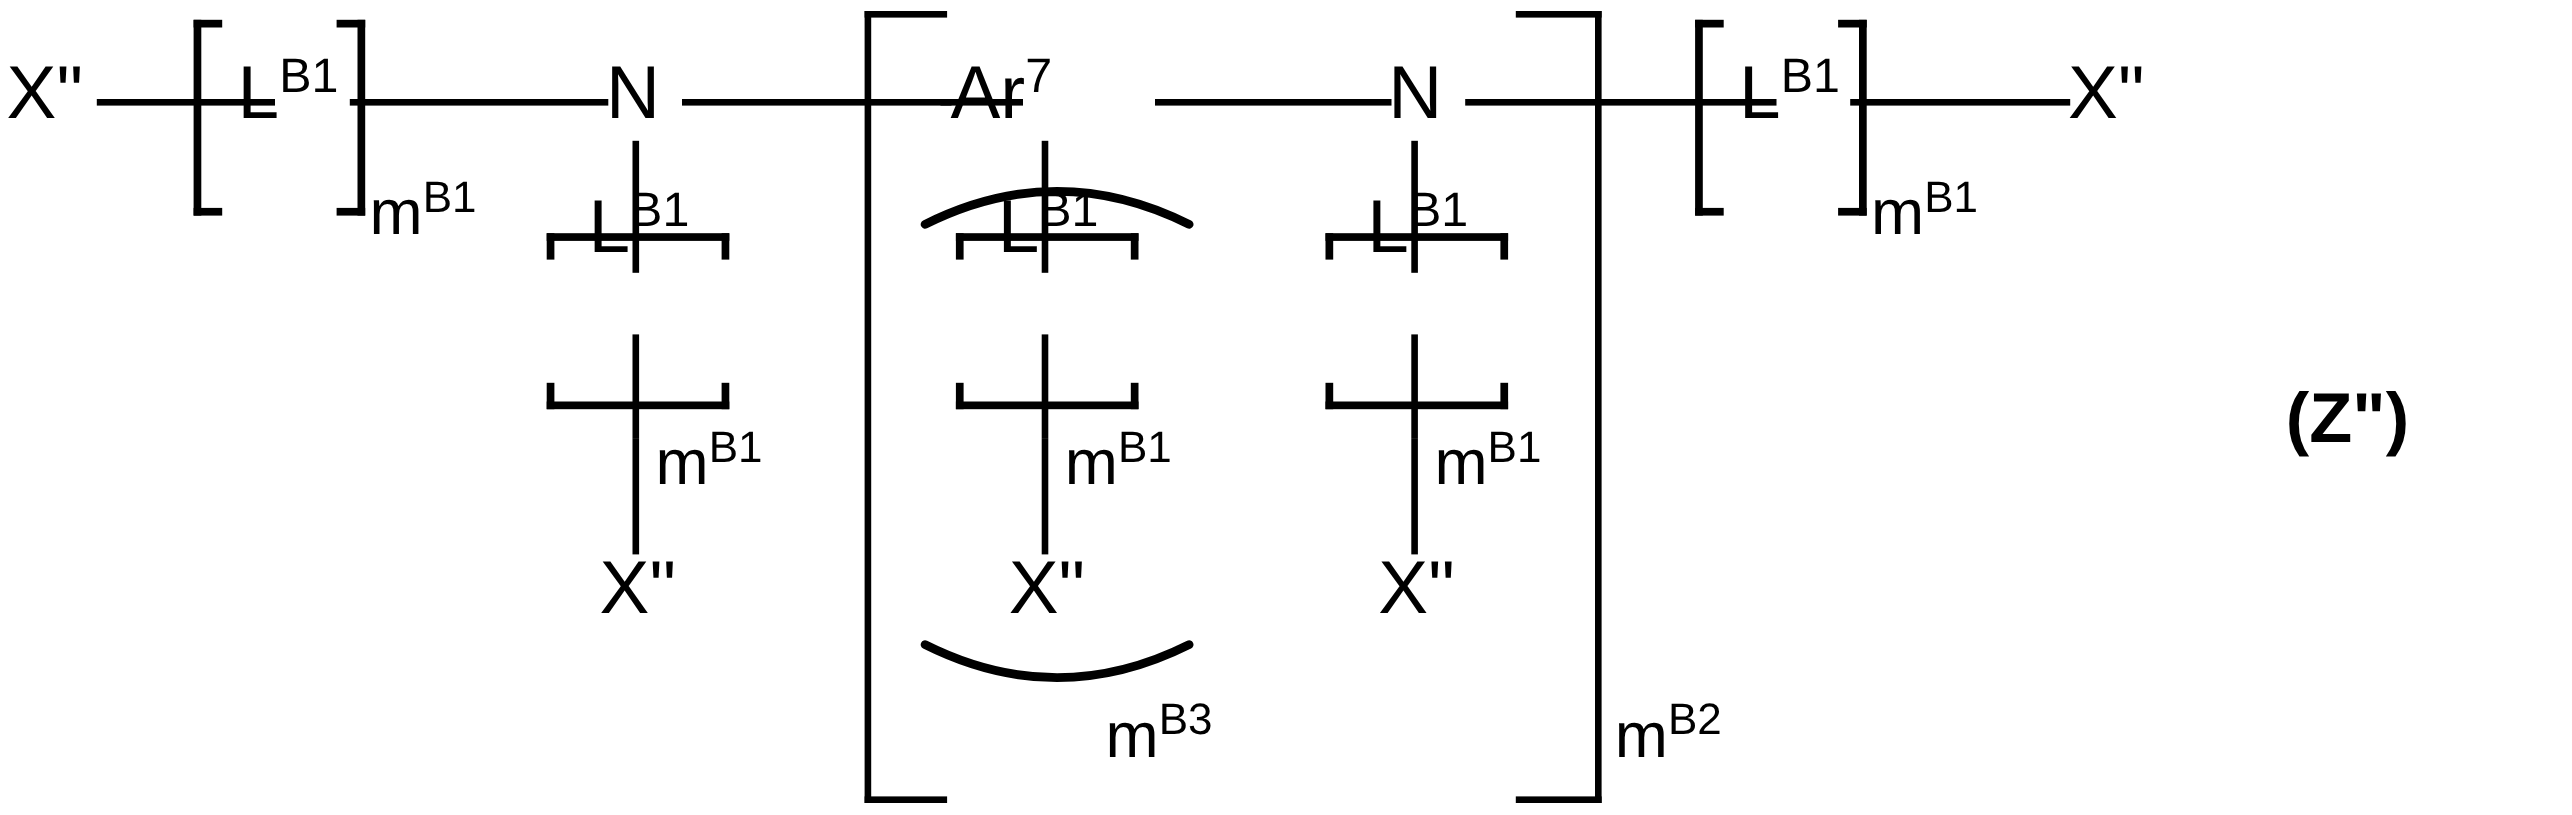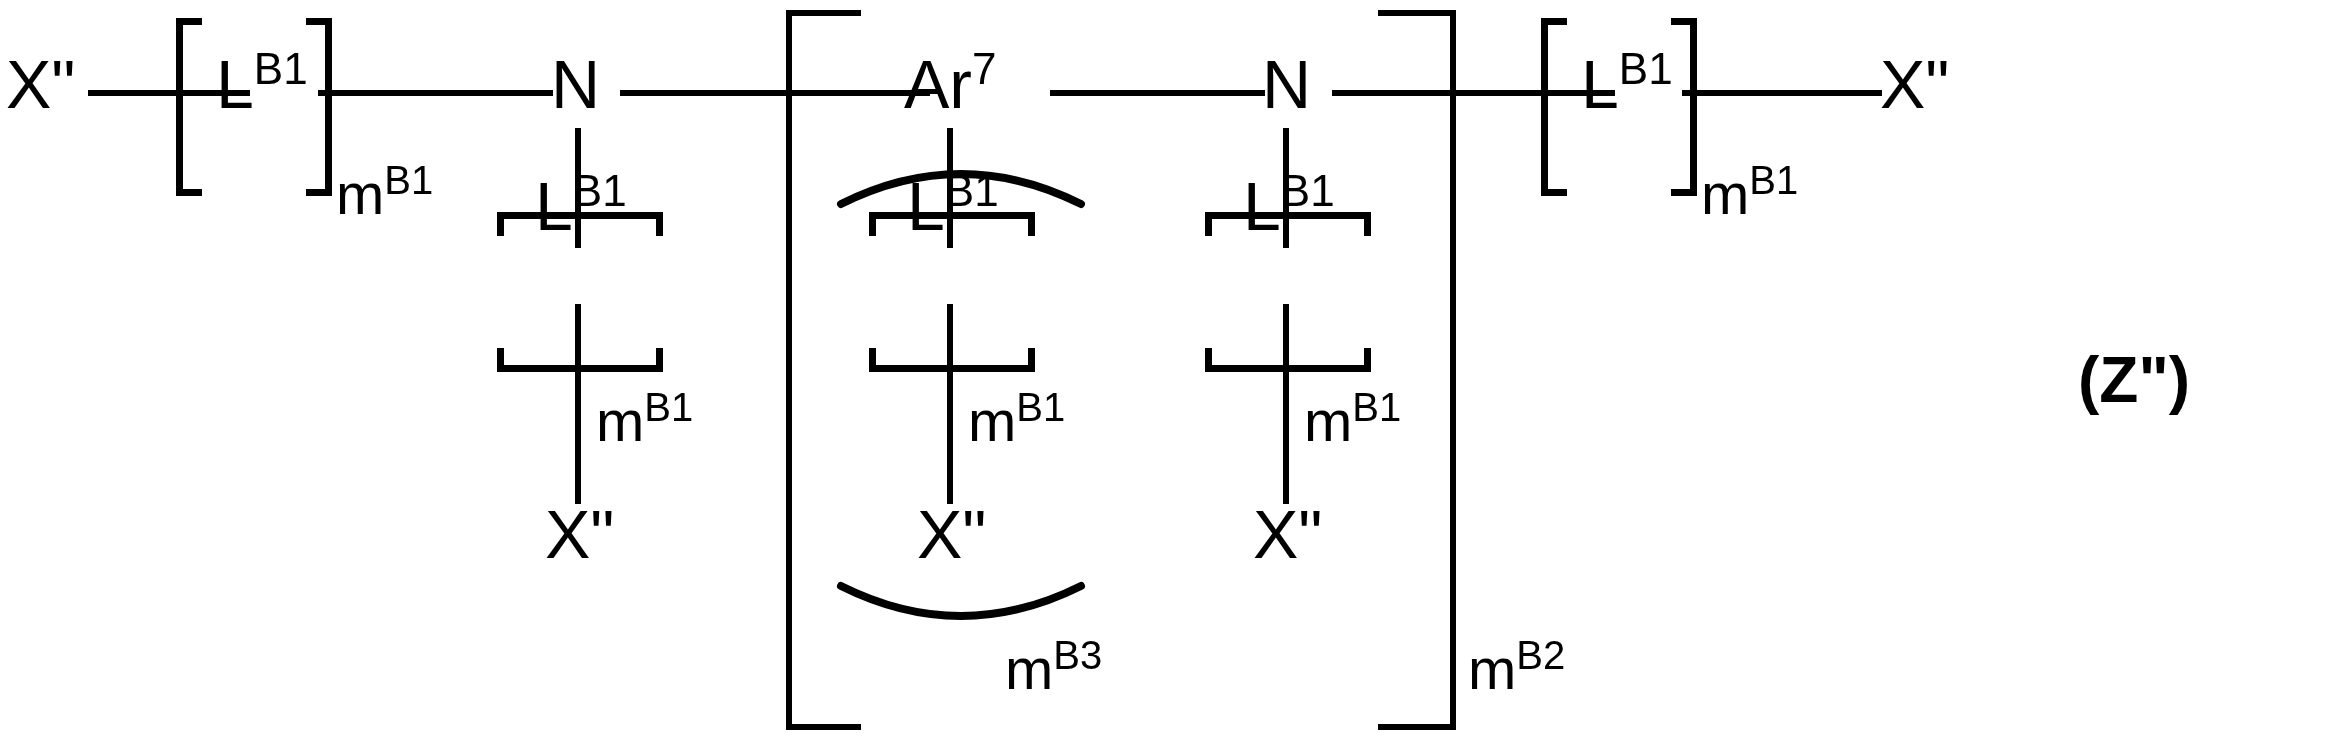--- a/index.html
+++ b/index.html
@@ -127,7 +127,7 @@
   <div class="hbond" style="left:786px; top:10px; width:75px;"></div>
   <div class="hbond" style="left:786px; top:724px; width:75px;"></div>
 
-  <div class="atom" style="left:904px; top:50px;">
+  <div class="atom" style="left:864px; top:50px;">
     <span>Ar</span><span class="sup">7</span>
   </div>
 

